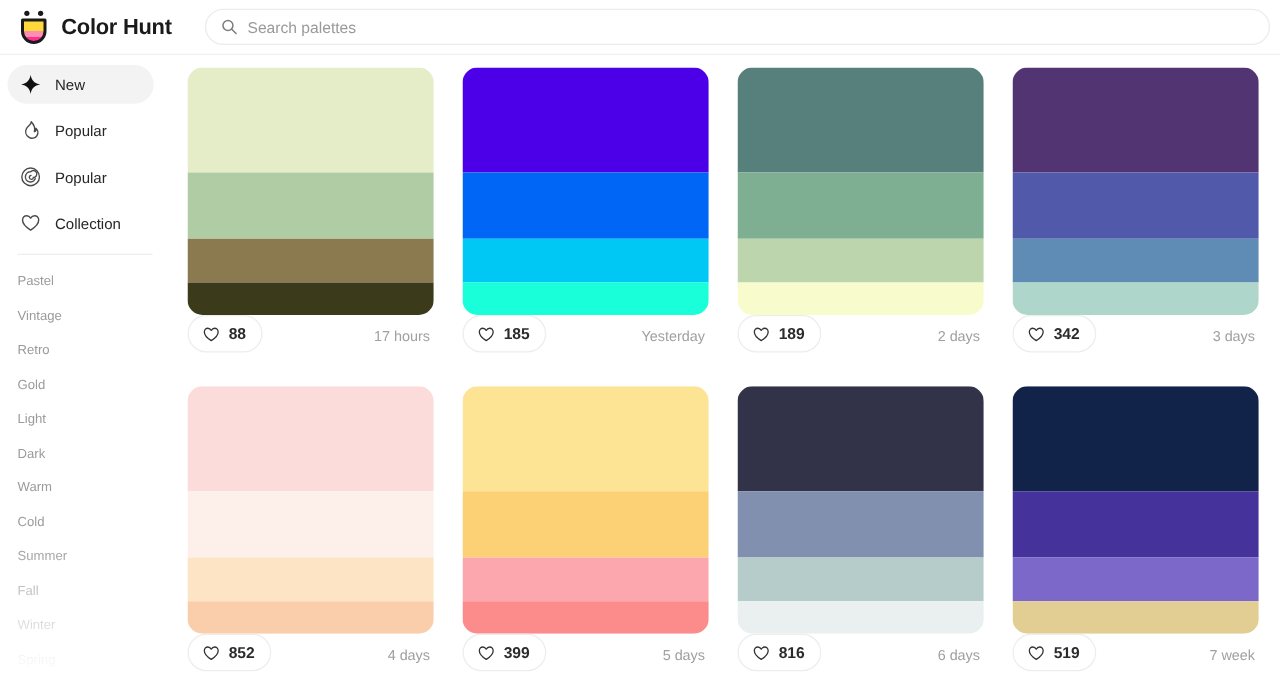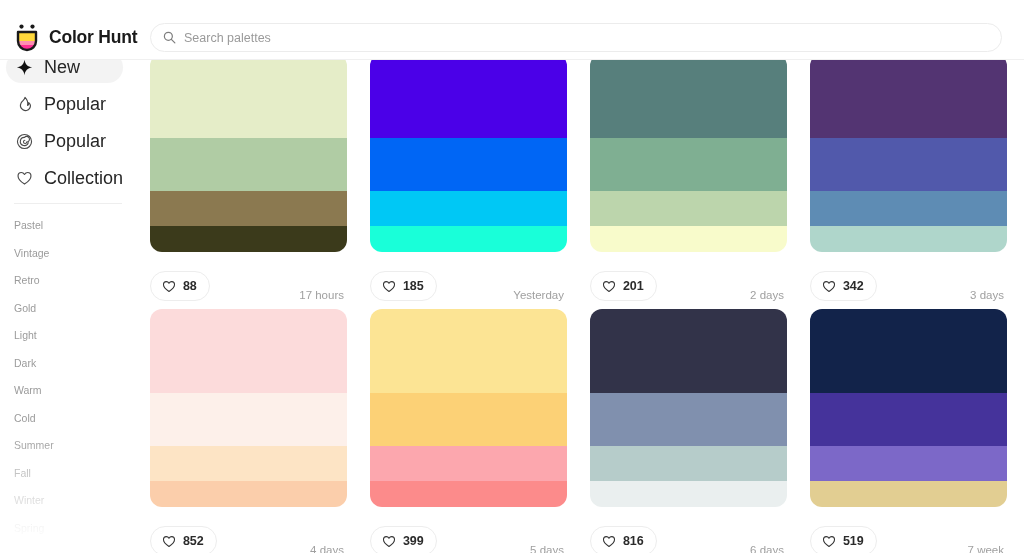--- a/index.html
+++ b/index.html
@@ -28,7 +28,6 @@
     background: #ffffff;
     border-bottom: 1px solid #f0f0f0;
     z-index: 10;
-    margin-top: 16px;
   }
 
   #brand {

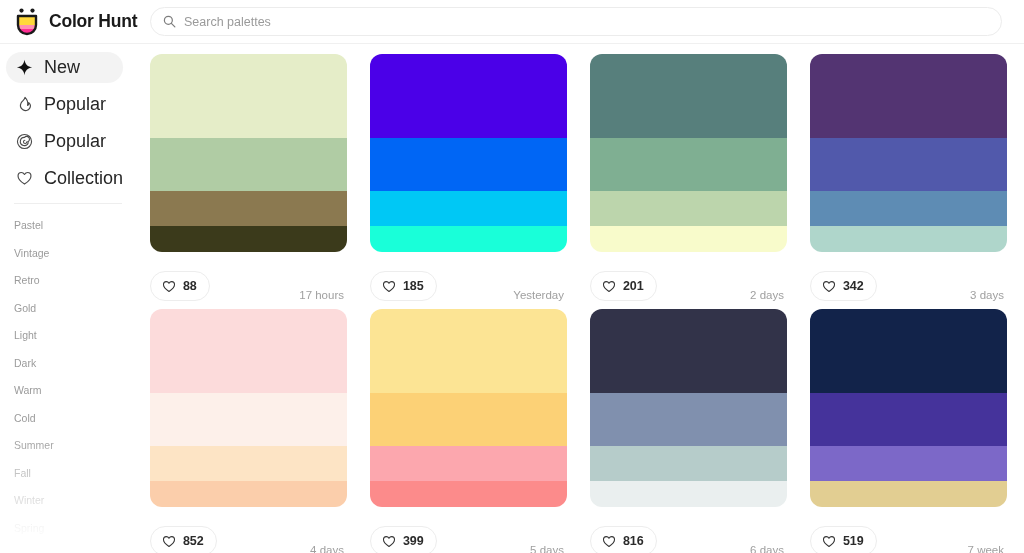--- a/index.html
+++ b/index.html
@@ -51,7 +51,7 @@
 
   #search-wrap {
     position: absolute;
-    left: 150px;
+    left: 164px;
     top: 7px;
     width: 852px;
     height: 29px;

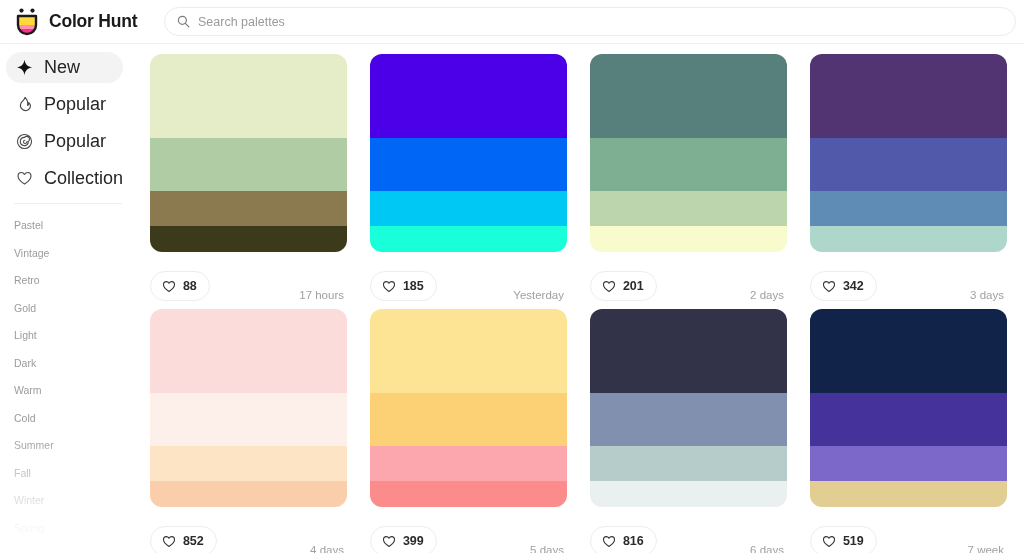--- a/index.html
+++ b/index.html
@@ -110,7 +110,7 @@
   .nav-icon { width: 17px; height: 17px; flex: none; display:block; }
 
   .nav-label {
-    font-size: 18px;
+    font-size: 12px;
     color: #262626;
     white-space: nowrap;
   }

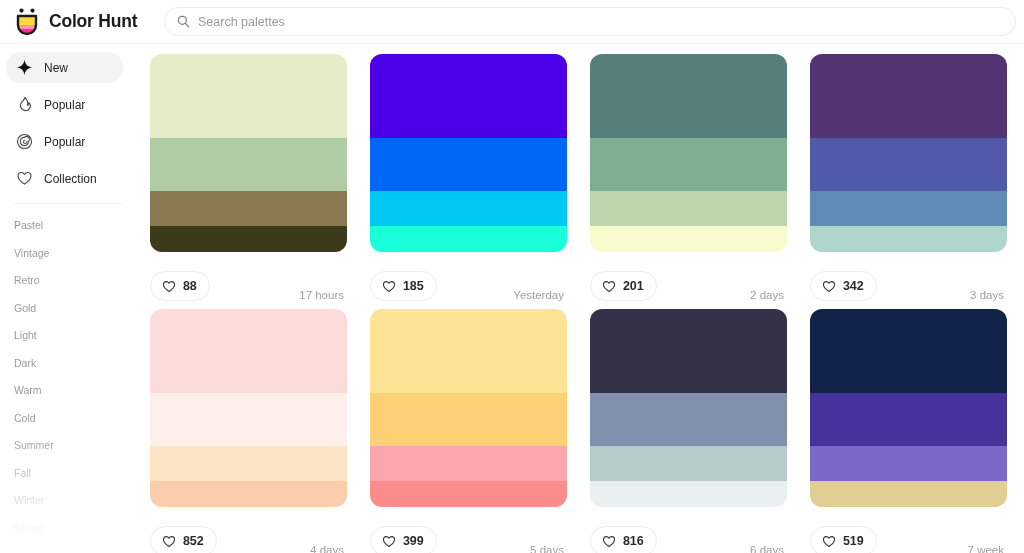--- a/index.html
+++ b/index.html
@@ -171,7 +171,7 @@
   .card-footer {
     height: 49px;
     display: flex;
-    align-items: flex-end;
+    align-items: flex-start;
     justify-content: space-between;
     padding: 0 2px 0 0;
   }

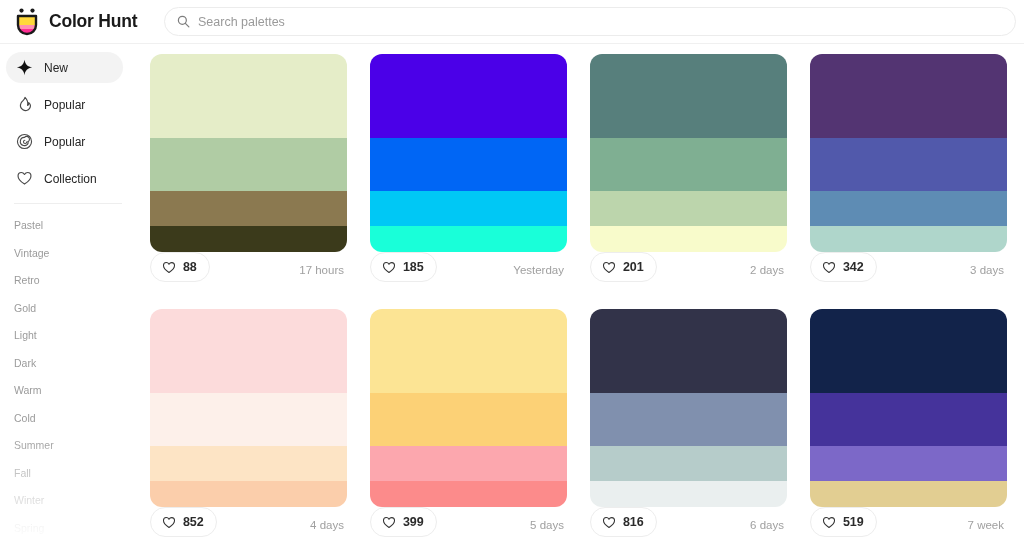--- a/index.html
+++ b/index.html
@@ -350,7 +350,7 @@
             <svg class="heart-icon" viewBox="0 0 20 18">
               <path d="M10 16.2 C10 16.2 2.1 11.3 2.1 6.3 C2.1 3.8 4.0 2.0 6.1 2.0 C7.9 2.0 9.3 3.2 10 4.5 C10.7 3.2 12.1 2.0 13.9 2.0 C16.0 2.0 17.9 3.8 17.9 6.3 C17.9 11.3 10 16.2 10 16.2 Z" fill="none" stroke="#333" stroke-width="1.5" stroke-linejoin="round"></path>
             </svg>
-            <span class="like-count">201</span>
+            <span class="like-count">189</span>
           </div>
           <span class="time-label">2 days</span>
         </div>

